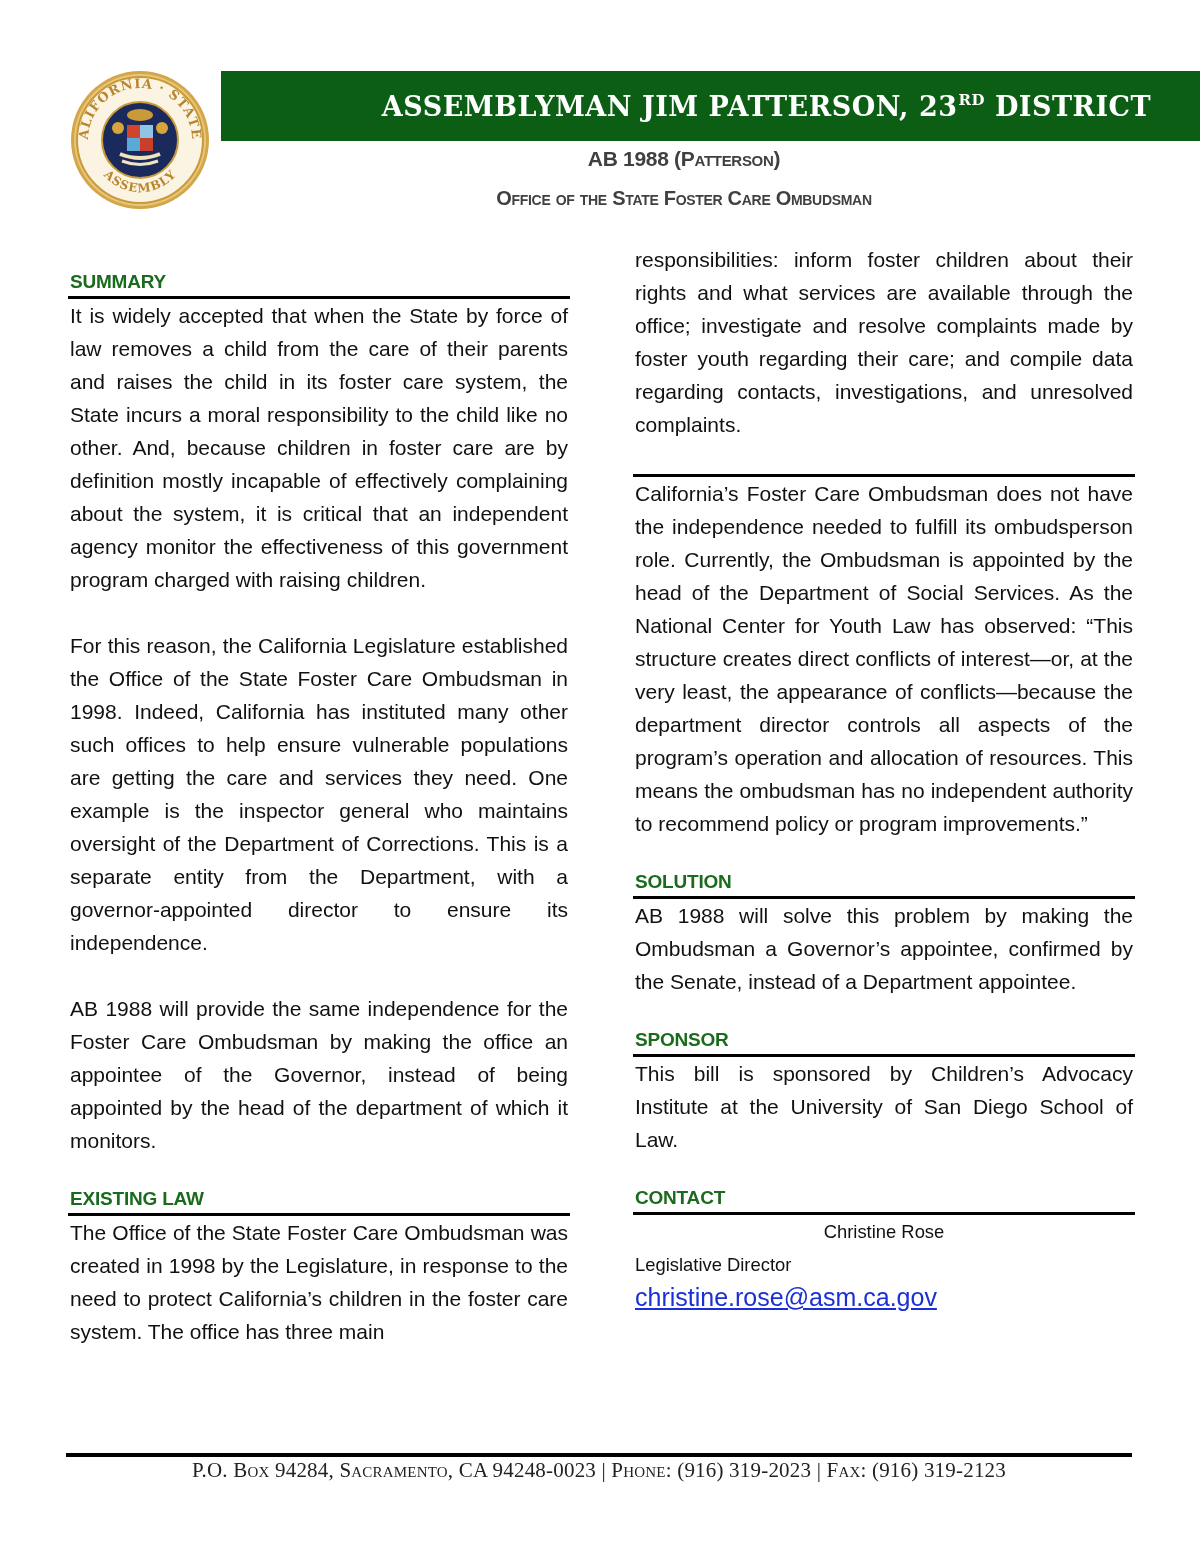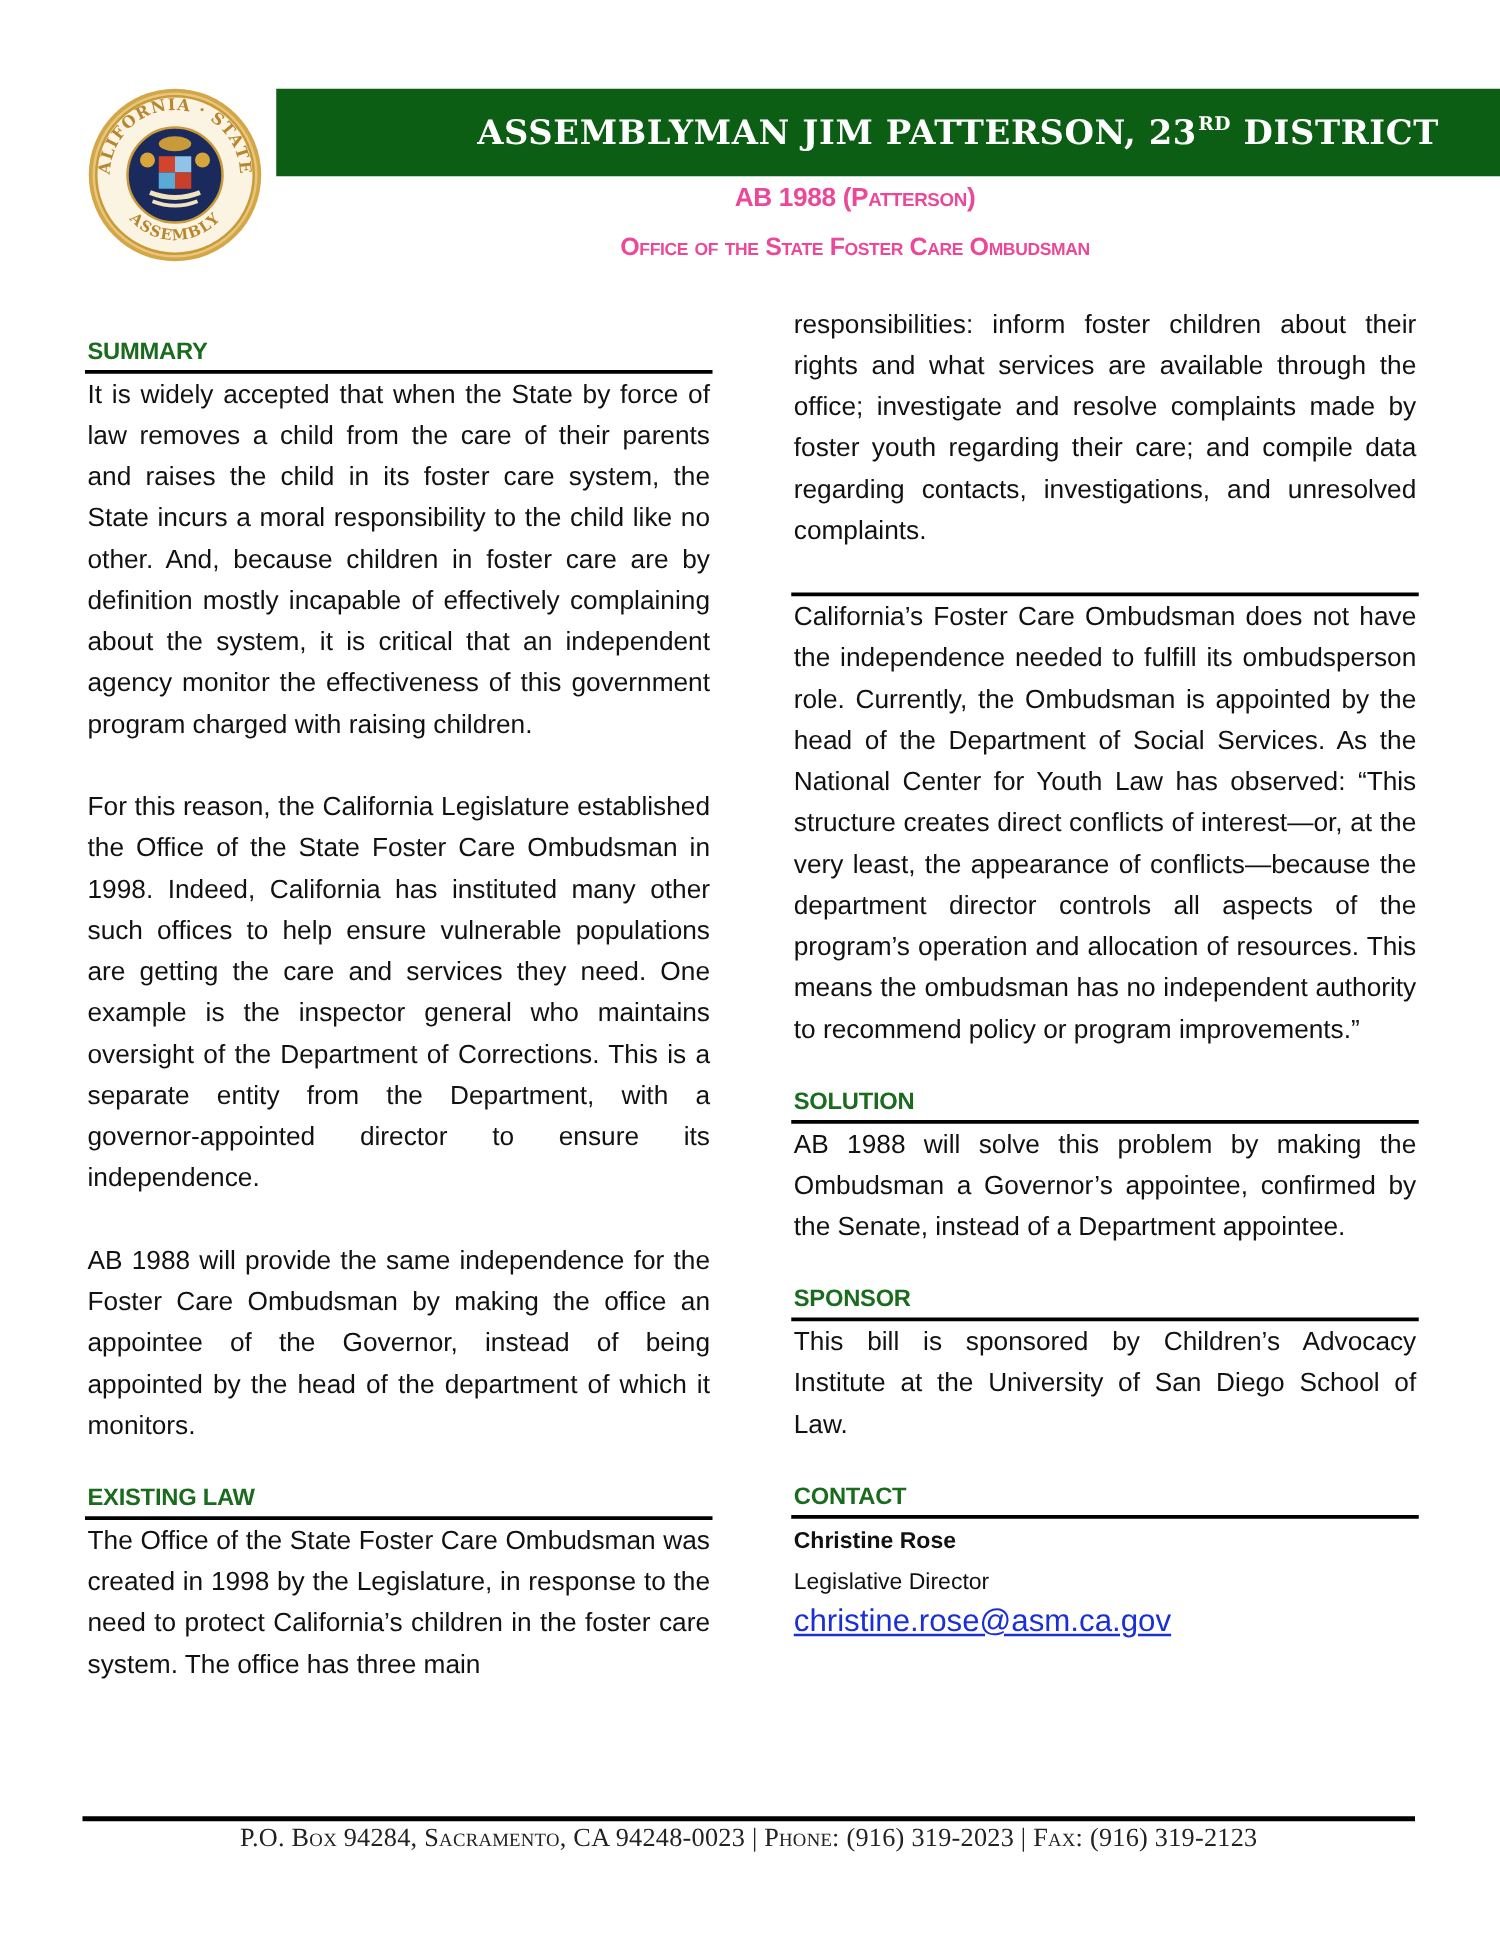--- a/index.html
+++ b/index.html
@@ -15,7 +15,7 @@
     .banner-title sup { font-size: 15px; vertical-align: 11px; margin-left: 1px; }
 
     .subtitle { position: absolute; left: 221px; width: 926px; text-align: center;
-                font-family: "Liberation Sans", sans-serif; font-weight: bold; color: #ec4899;
+                font-family: "Liberation Sans", sans-serif; font-weight: bold; color: #404040;
                 font-variant: small-caps; letter-spacing: -0.3px; }
     .subtitle.bill { top: 147px; font-size: 21px; }
     .subtitle.office { top: 187px; font-size: 20px; }

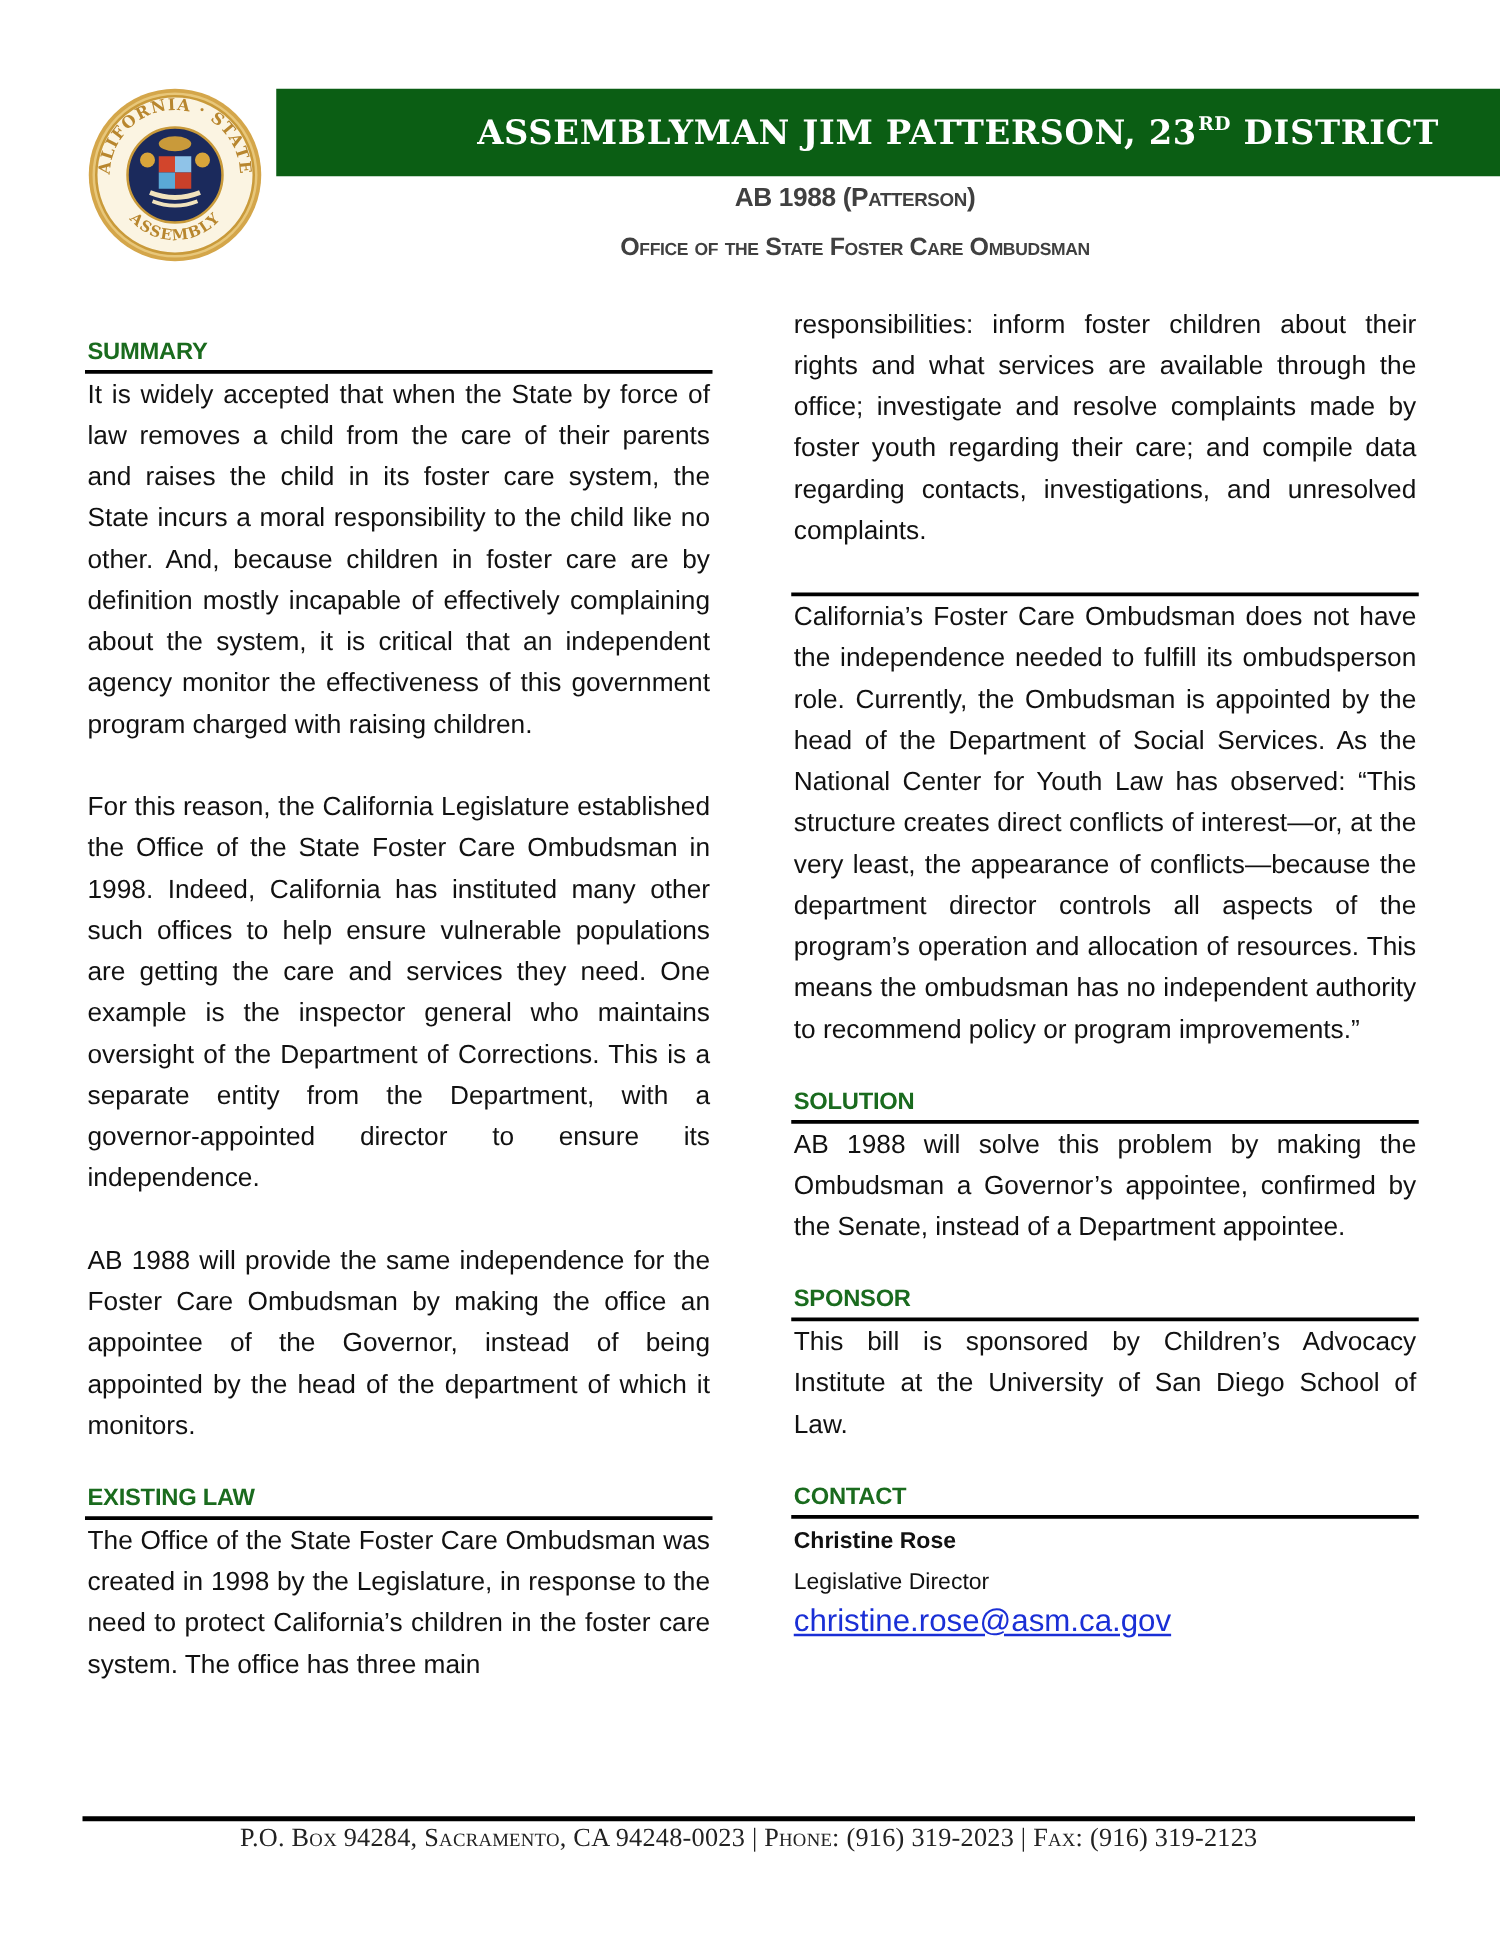--- a/index.html
+++ b/index.html
@@ -33,7 +33,7 @@
     .gap { height: 33px; }
     .gap-s { height: 28px; }
 
-    .contact-name { font-weight: bold; font-size: 18.4px; line-height: 33px; }
+    .contact-name { font-weight: normal; font-size: 18.4px; line-height: 33px; text-align: center; }
     .contact-role { font-size: 18.4px; line-height: 33px; }
     .contact-email { font-size: 25px; line-height: 33px; color: #1a2fd6; text-decoration: underline; }
 

